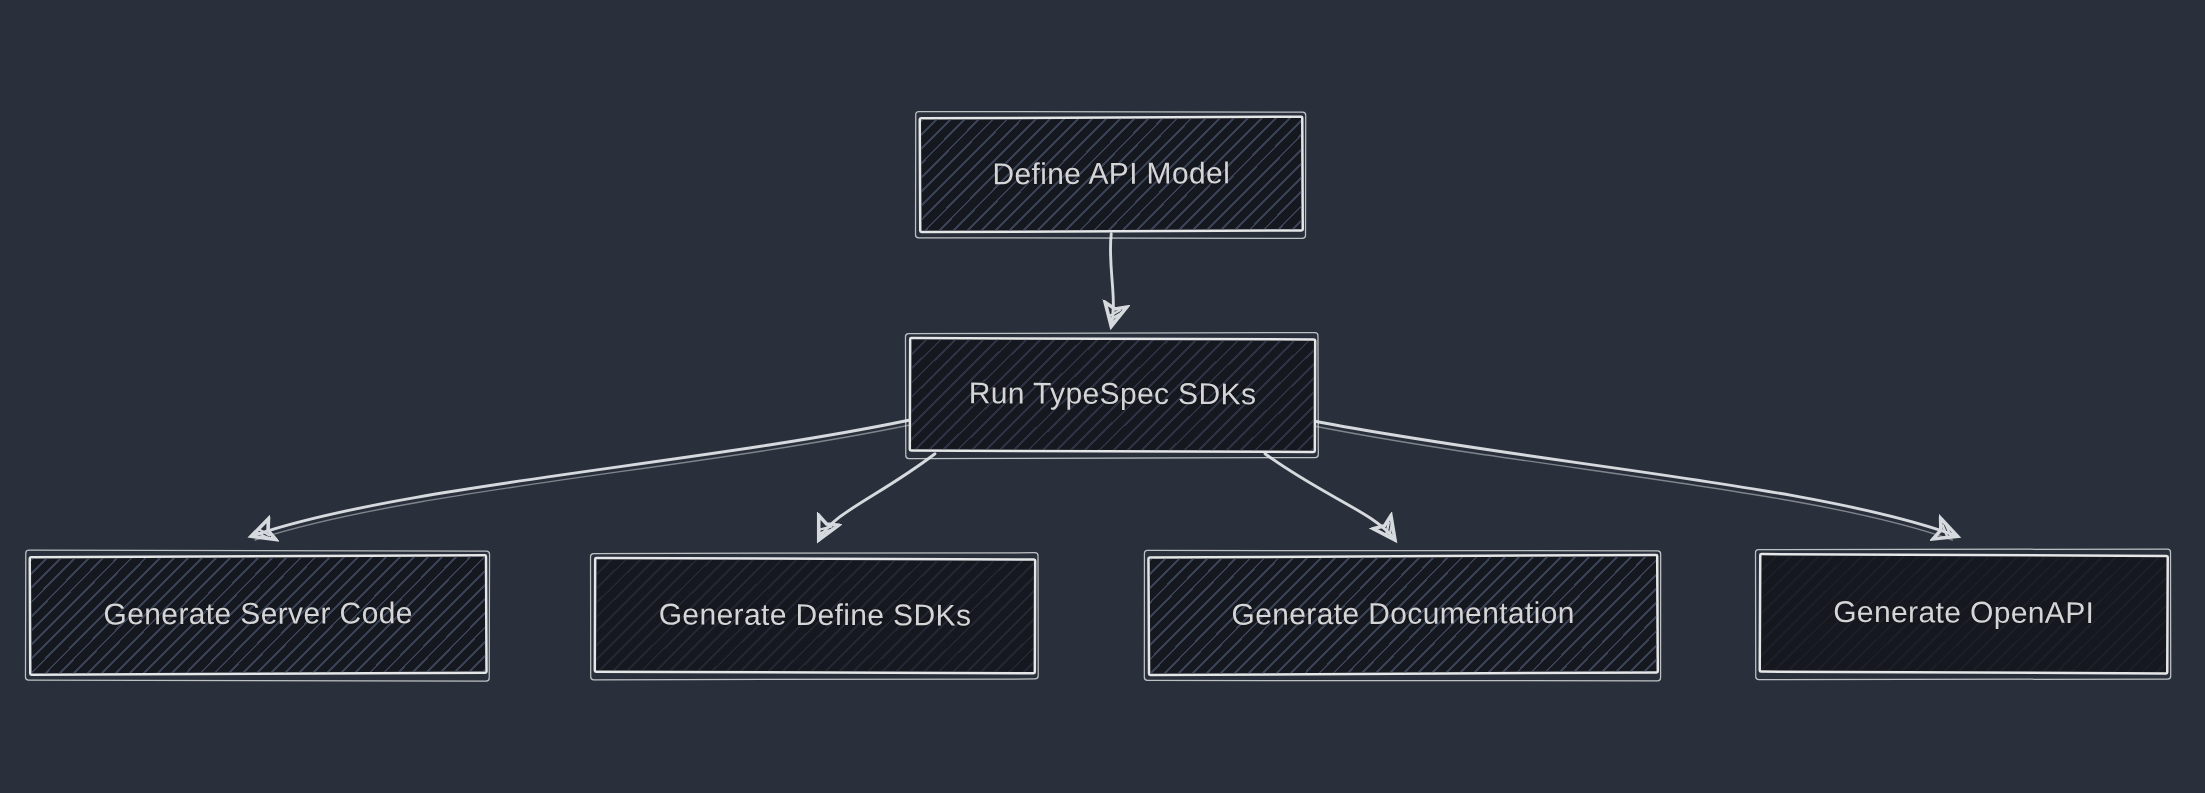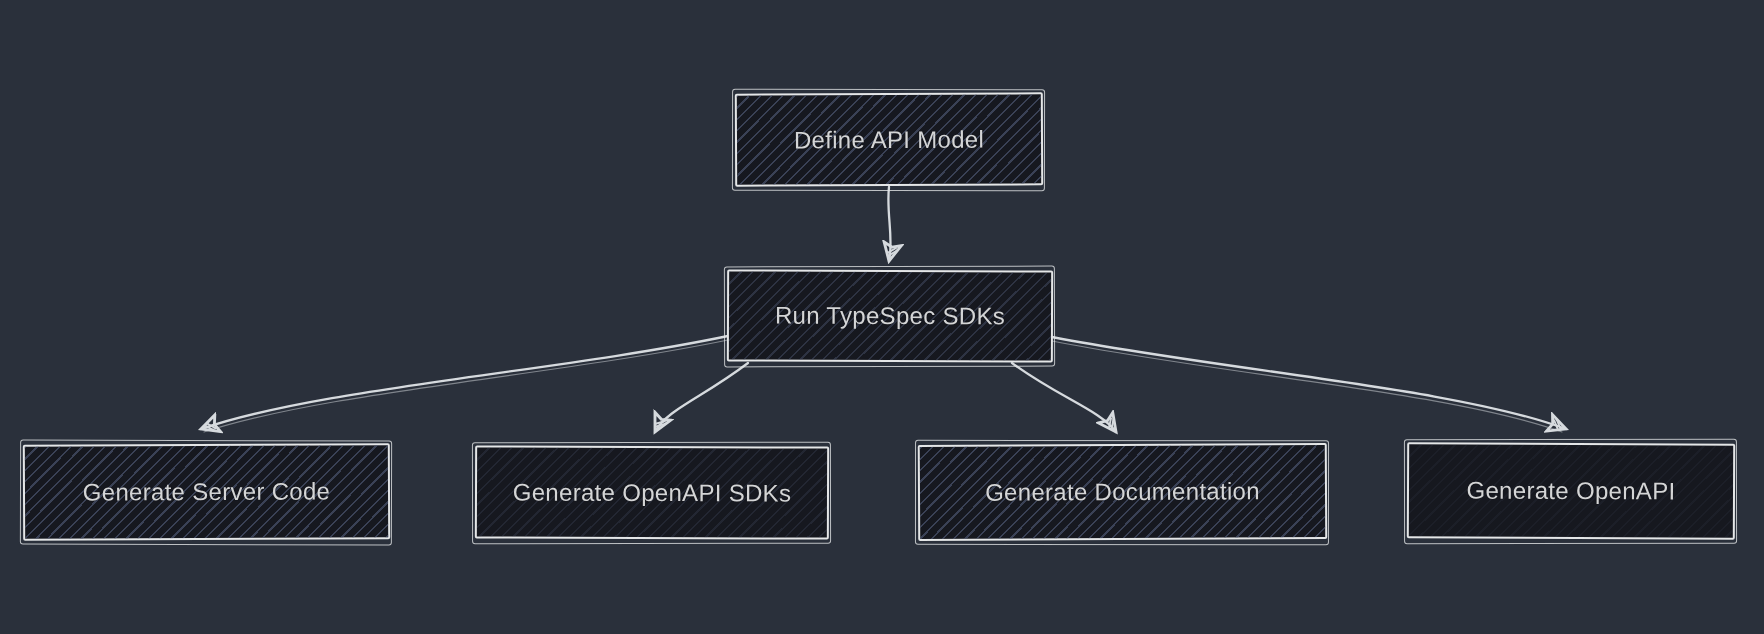--- a/index.html
+++ b/index.html
@@ -124,7 +124,7 @@
   </div>
 
   <div class="node hatch-light" style="left:475px; top:446px; width:354px; height:93px; --rot:0.2deg; --rot2:-0.3deg">
-    <span class="node-label">Generate OpenAPI SDKs</span>
+    <span class="node-label">Generate Define SDKs</span>
   </div>
 
   <div class="node hatch-strong" style="left:918px; top:444px; width:409px; height:96px; --rot:-0.3deg; --rot2:0.35deg">

